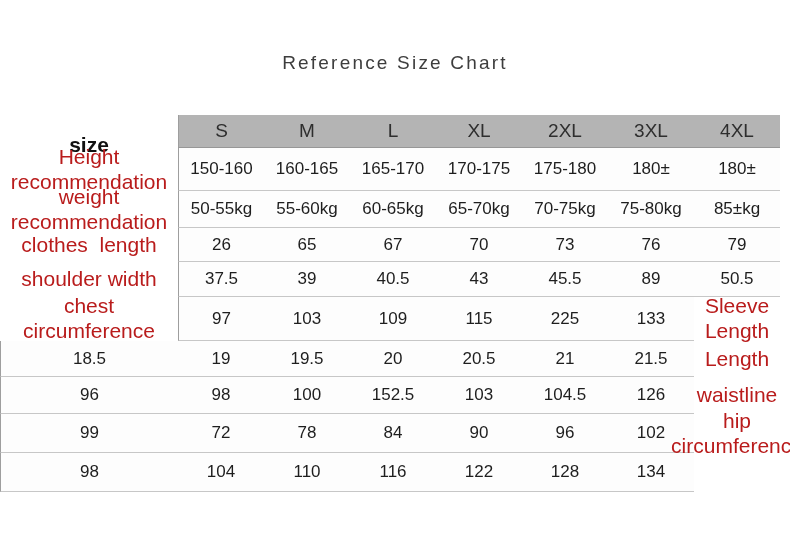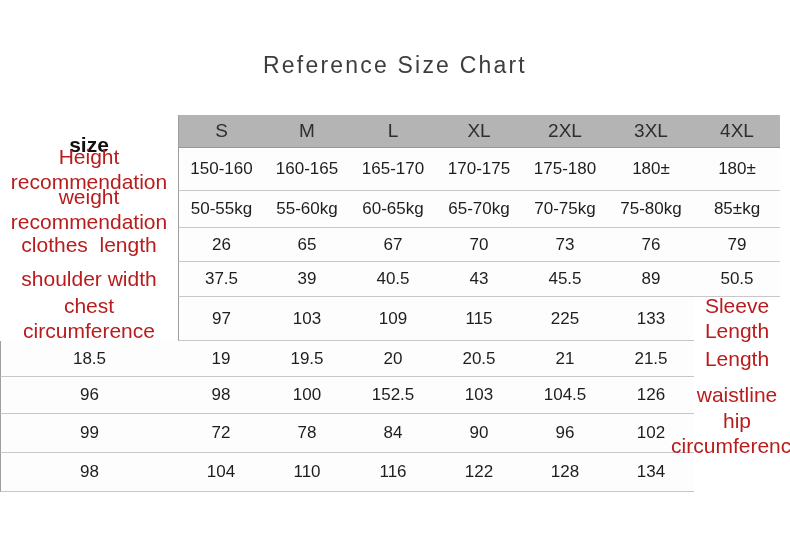--- a/index.html
+++ b/index.html
@@ -23,7 +23,7 @@
     left: 0;
     right: 0;
     text-align: center;
-    font-size: 23px;
+    font-size: 19px;
     font-weight: 300;
     letter-spacing: 2.2px;
     color: #3d3d3d;

